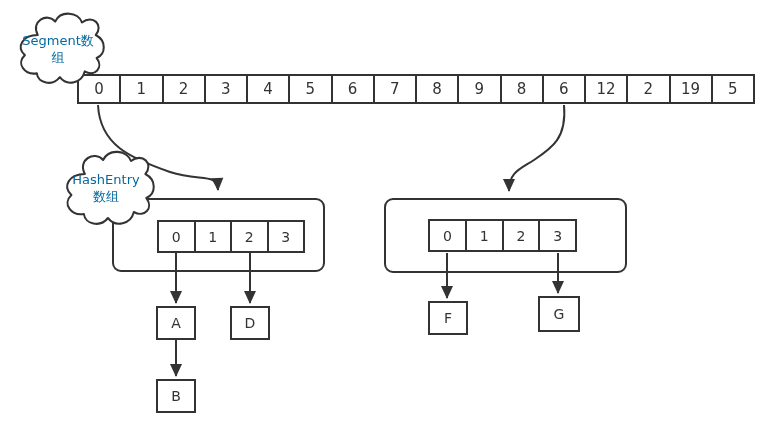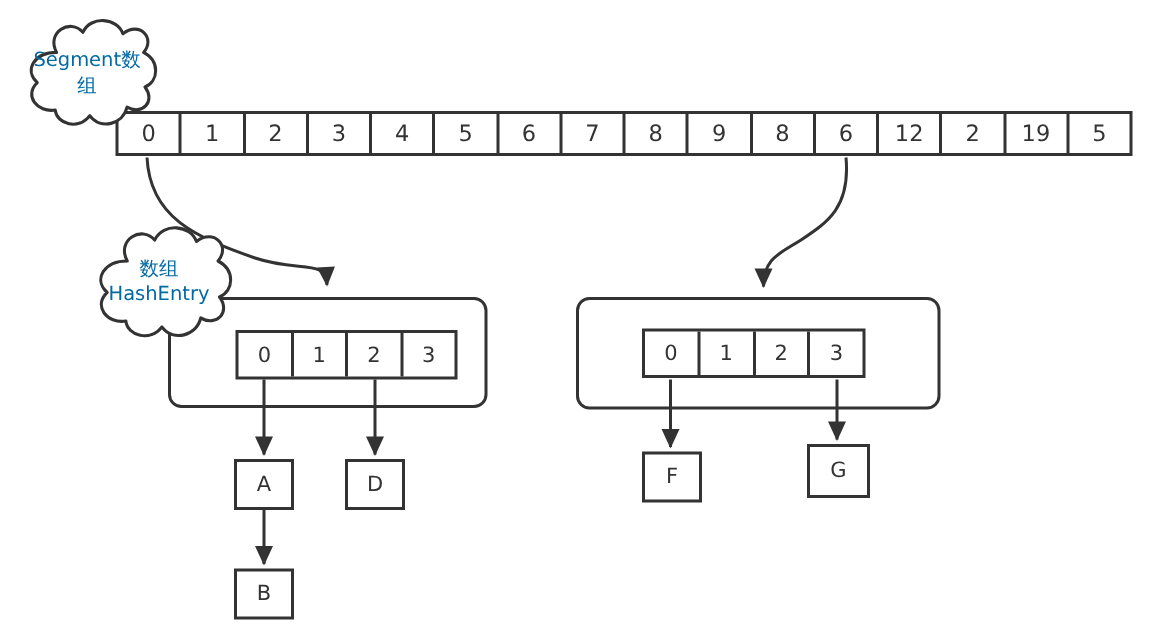--- a/index.html
+++ b/index.html
@@ -179,8 +179,8 @@
     <div>组</div>
   </div>
   <div class="abs cloud-label label-hashentry">
+    <div>HashEntry</div>
     <div>数组</div>
-    <div>HashEntry</div>
   </div>
 
 </div>

